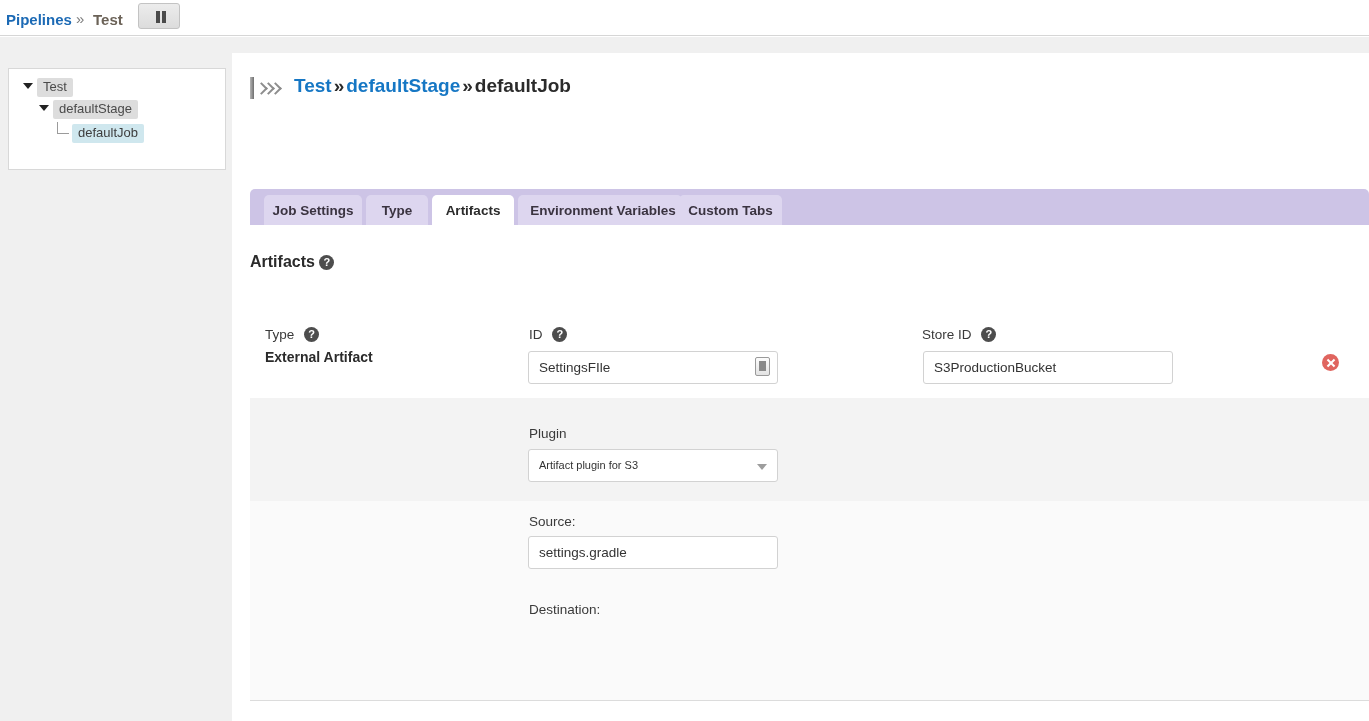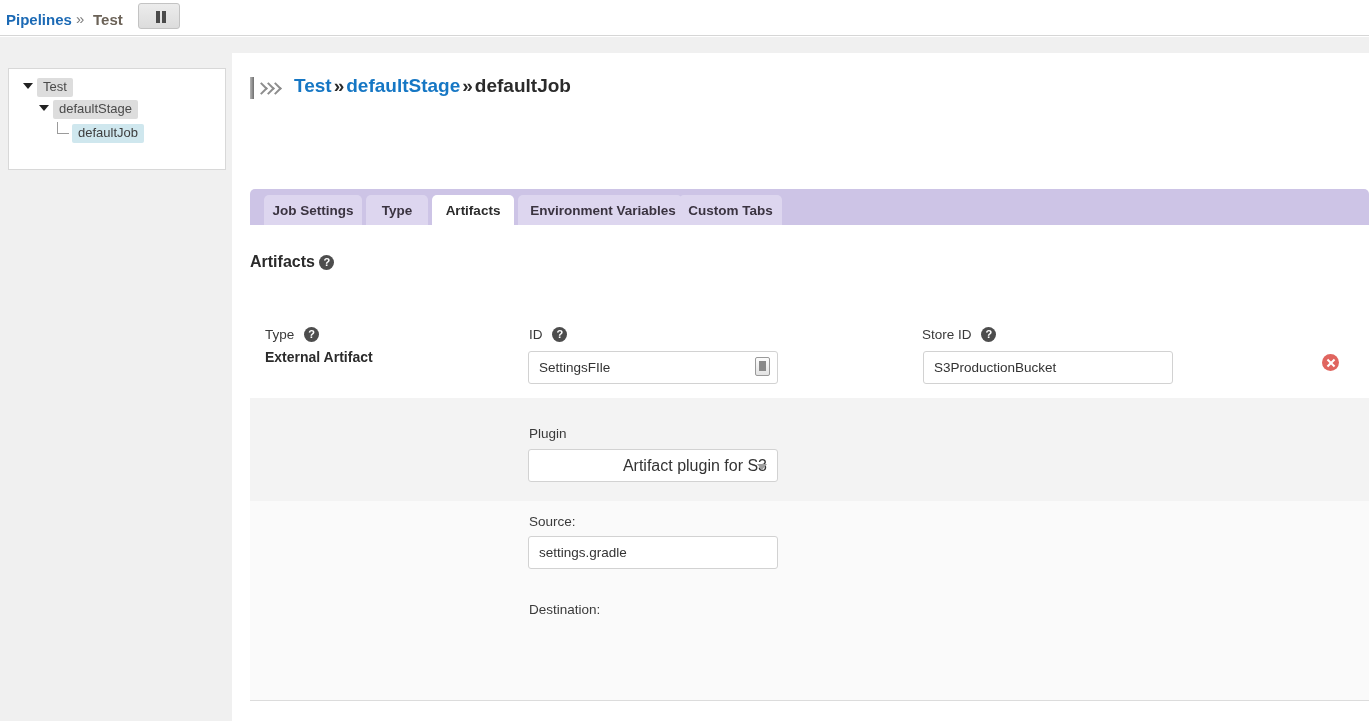--- a/index.html
+++ b/index.html
@@ -202,9 +202,8 @@
   .selbox {
     position: absolute; height: 33px; width: 250px;
     border: 1px solid #d2d2d2; border-radius: 3px; background: #ffffff;
-    font-size: 16px; color: #333; padding: 0 10px; line-height: 31px;
-    cursor: pointer;
-    text-align: right;
+    font-size: 11px; color: #333; padding: 0 10px; line-height: 31px;
+    cursor: pointer;
   }
   .selbox .arrow {
     position: absolute; right: 10px; top: 14px;

